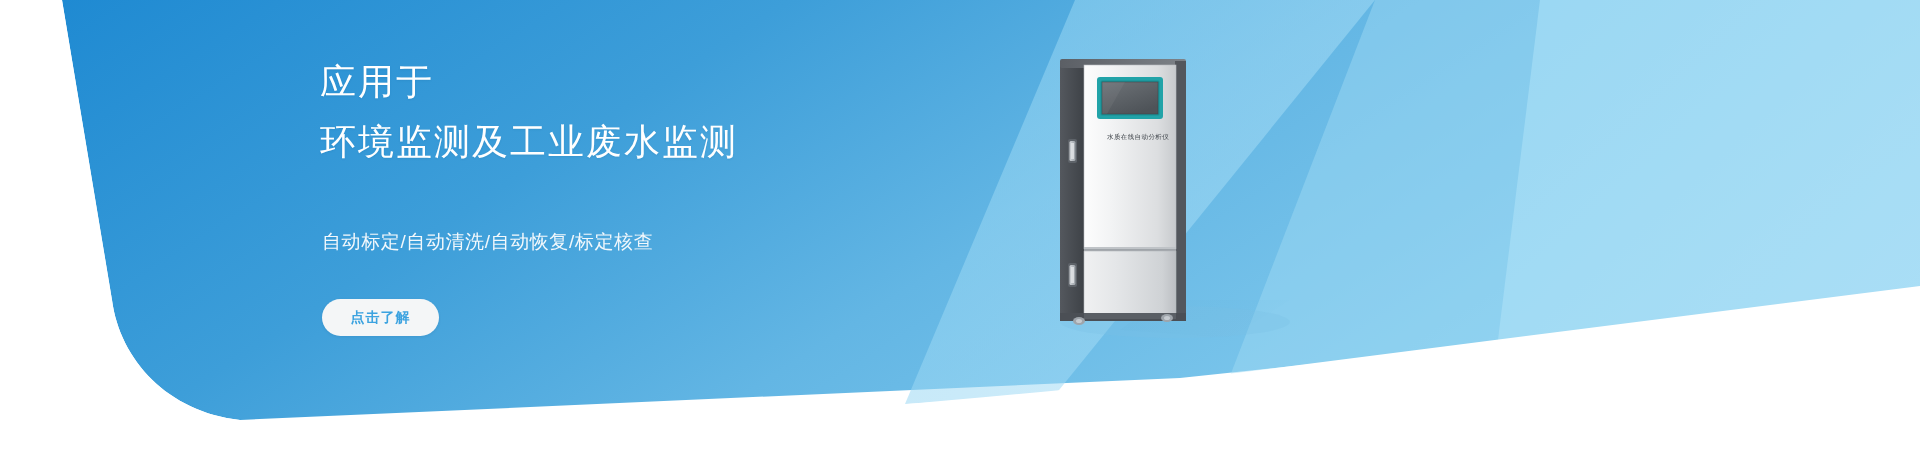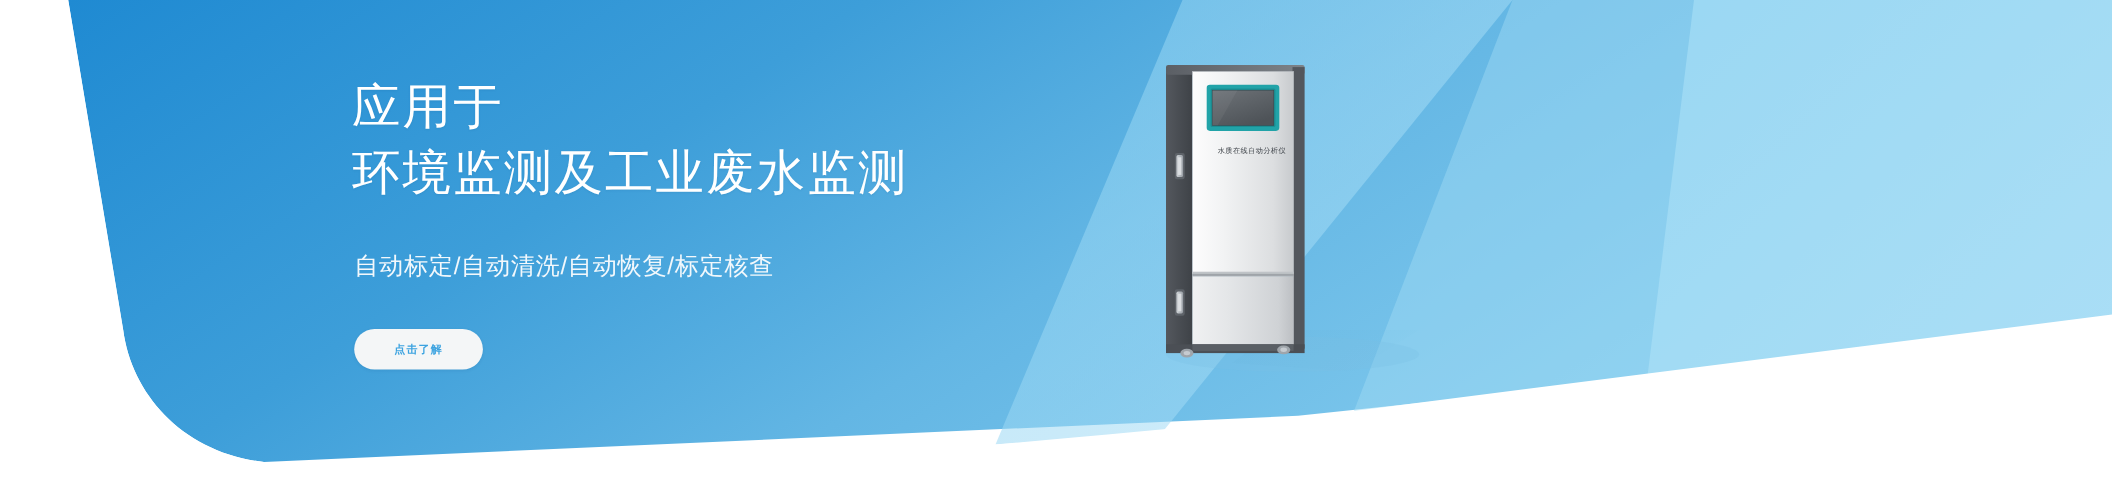--- a/index.html
+++ b/index.html
@@ -34,9 +34,9 @@
   }
   .headline {
     position:absolute;
-    left:0; top:68px;
+    left:0; top:52px;
     color:#ffffff;
-    font-size:44px;
+    font-size:36px;
     line-height:60px;
     font-weight:400;
     letter-spacing:2px;

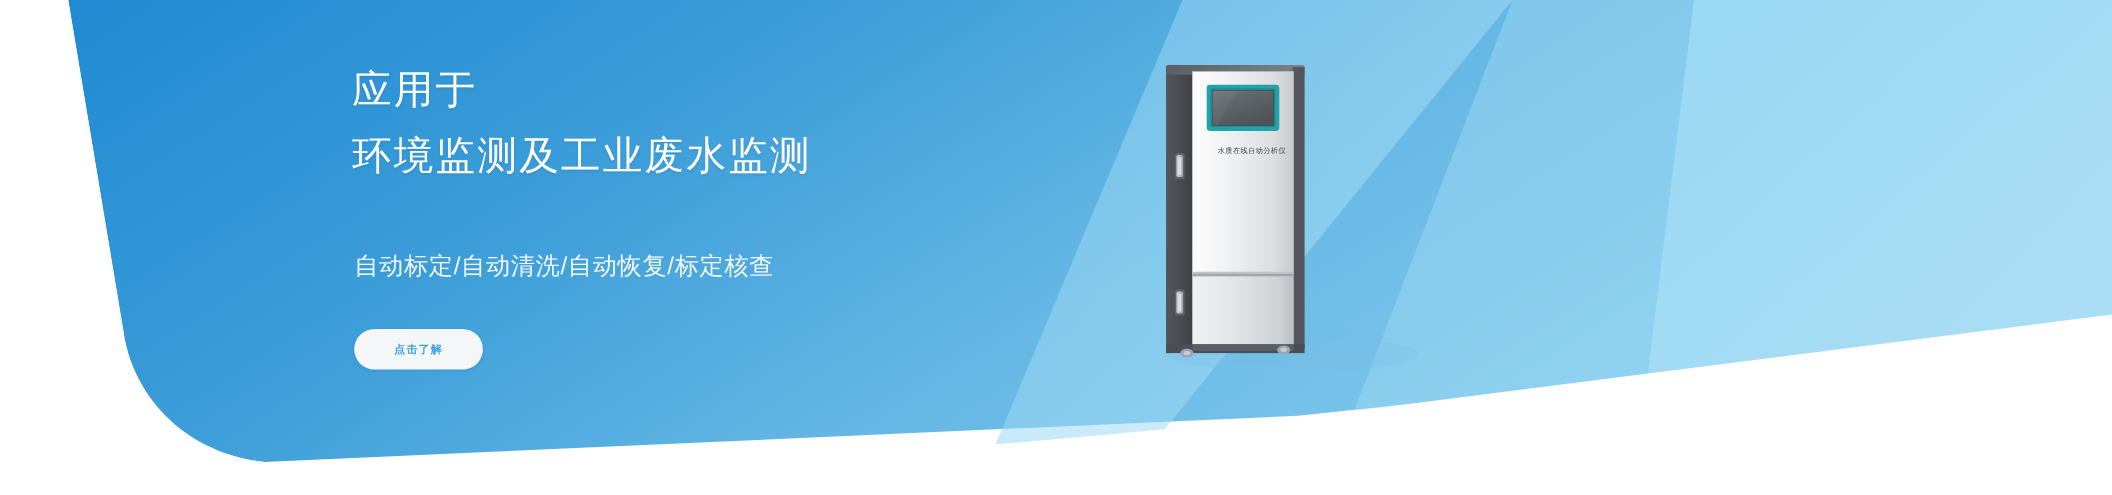--- a/index.html
+++ b/index.html
@@ -50,7 +50,7 @@
     position:absolute;
     left:2px; top:228px;
     color:#f2f8fc;
-    font-size:22px;
+    font-size:19px;
     line-height:28px;
     letter-spacing:.6px;
     white-space:nowrap;

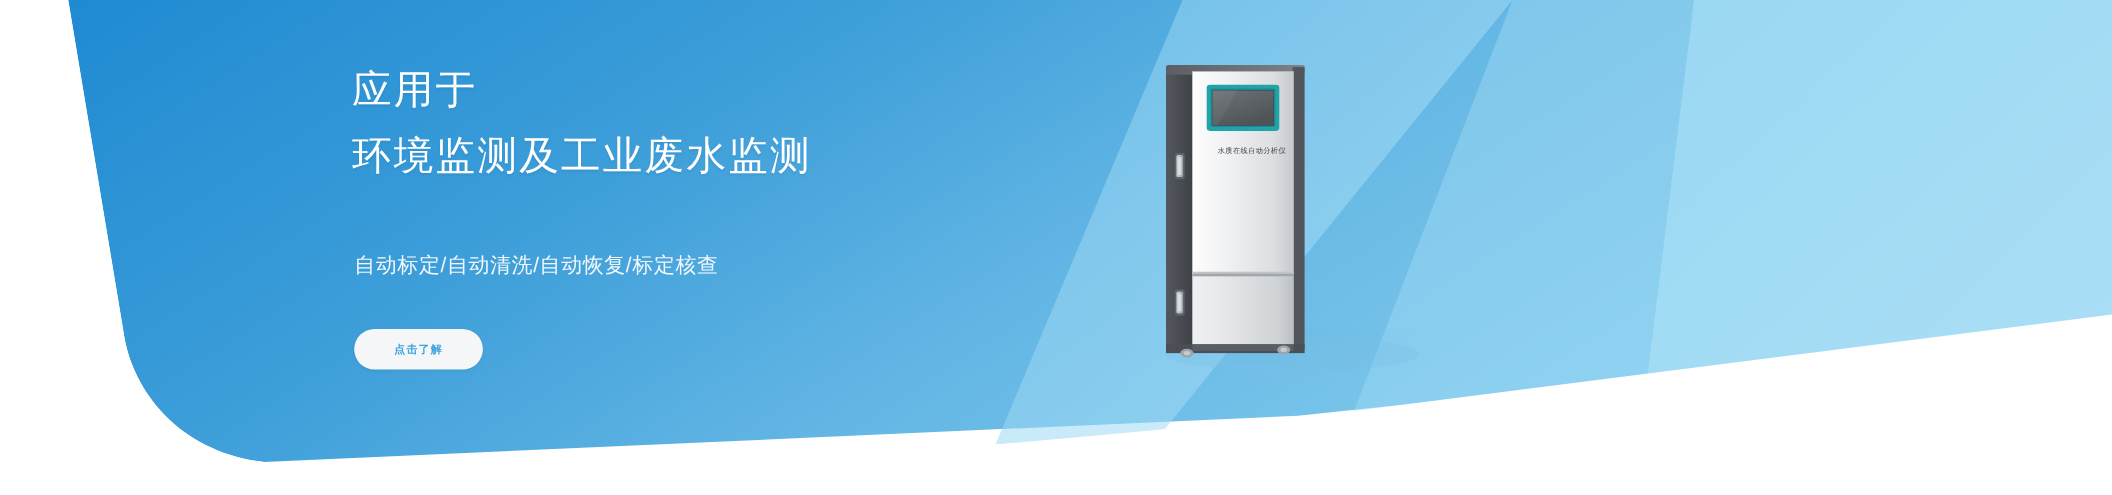--- a/index.html
+++ b/index.html
@@ -65,7 +65,7 @@
     background:#f4f6f7;
     color:#3ca3e0;
     font-family:"Liberation Sans","DejaVu Sans",sans-serif;
-    font-size:10px;
+    font-size:14px;
     letter-spacing:1px;
     font-weight:700;
     cursor:pointer;

